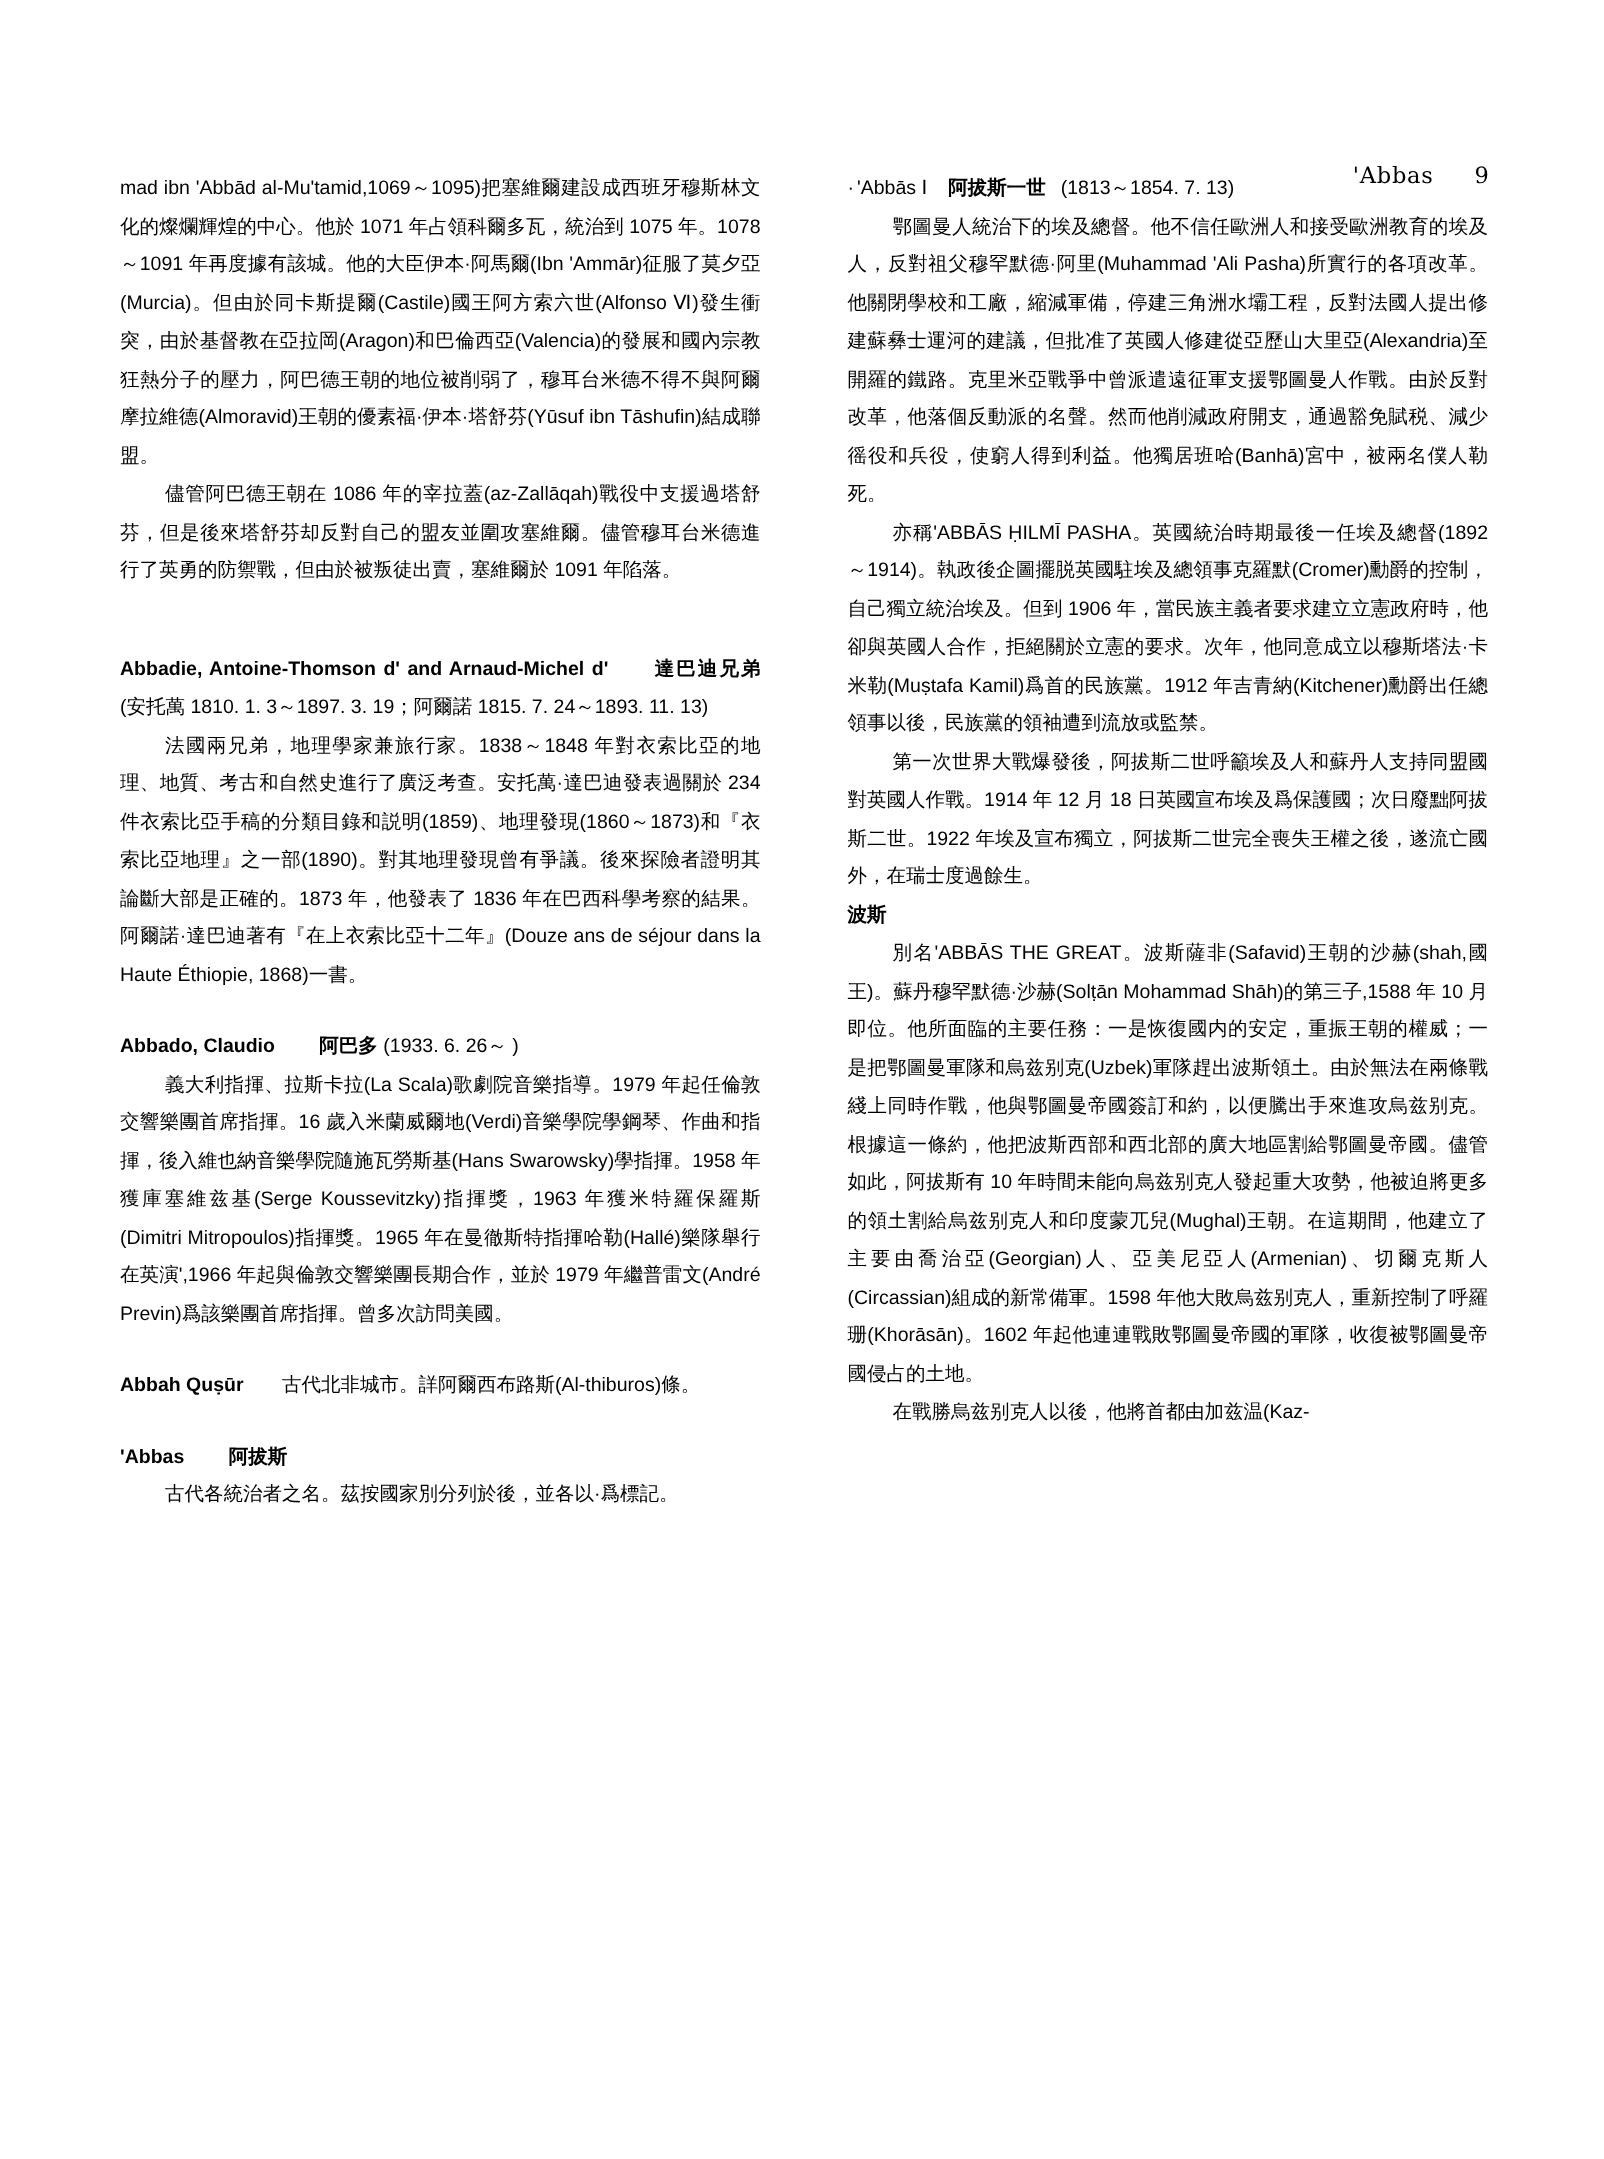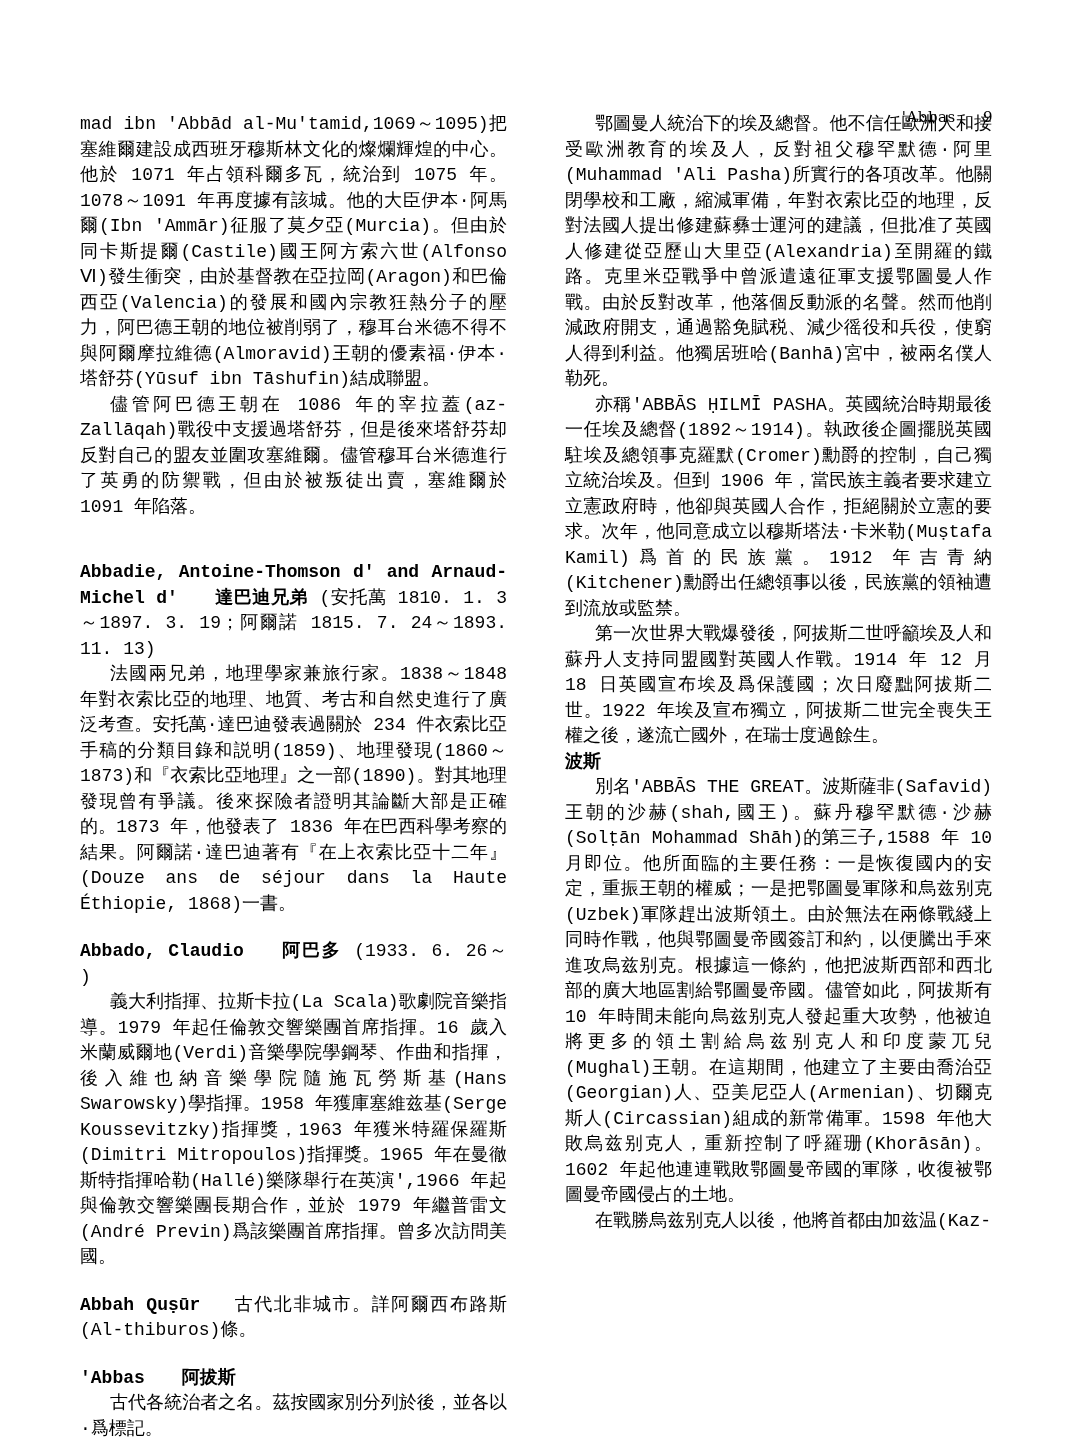--- a/index.html
+++ b/index.html
@@ -50,11 +50,11 @@
   }
   .col p {
     margin: 0;
-    font-size: 18px;
+    font-size: 13px;
     line-height: 25.5px;
     text-align: justify;
     text-justify: inter-character;
-    font-family: Liberation Mono, monospace;
+    font-family: Liberation Sans, sans-serif;
   }
   .col p.indent {
     text-indent: 30px;

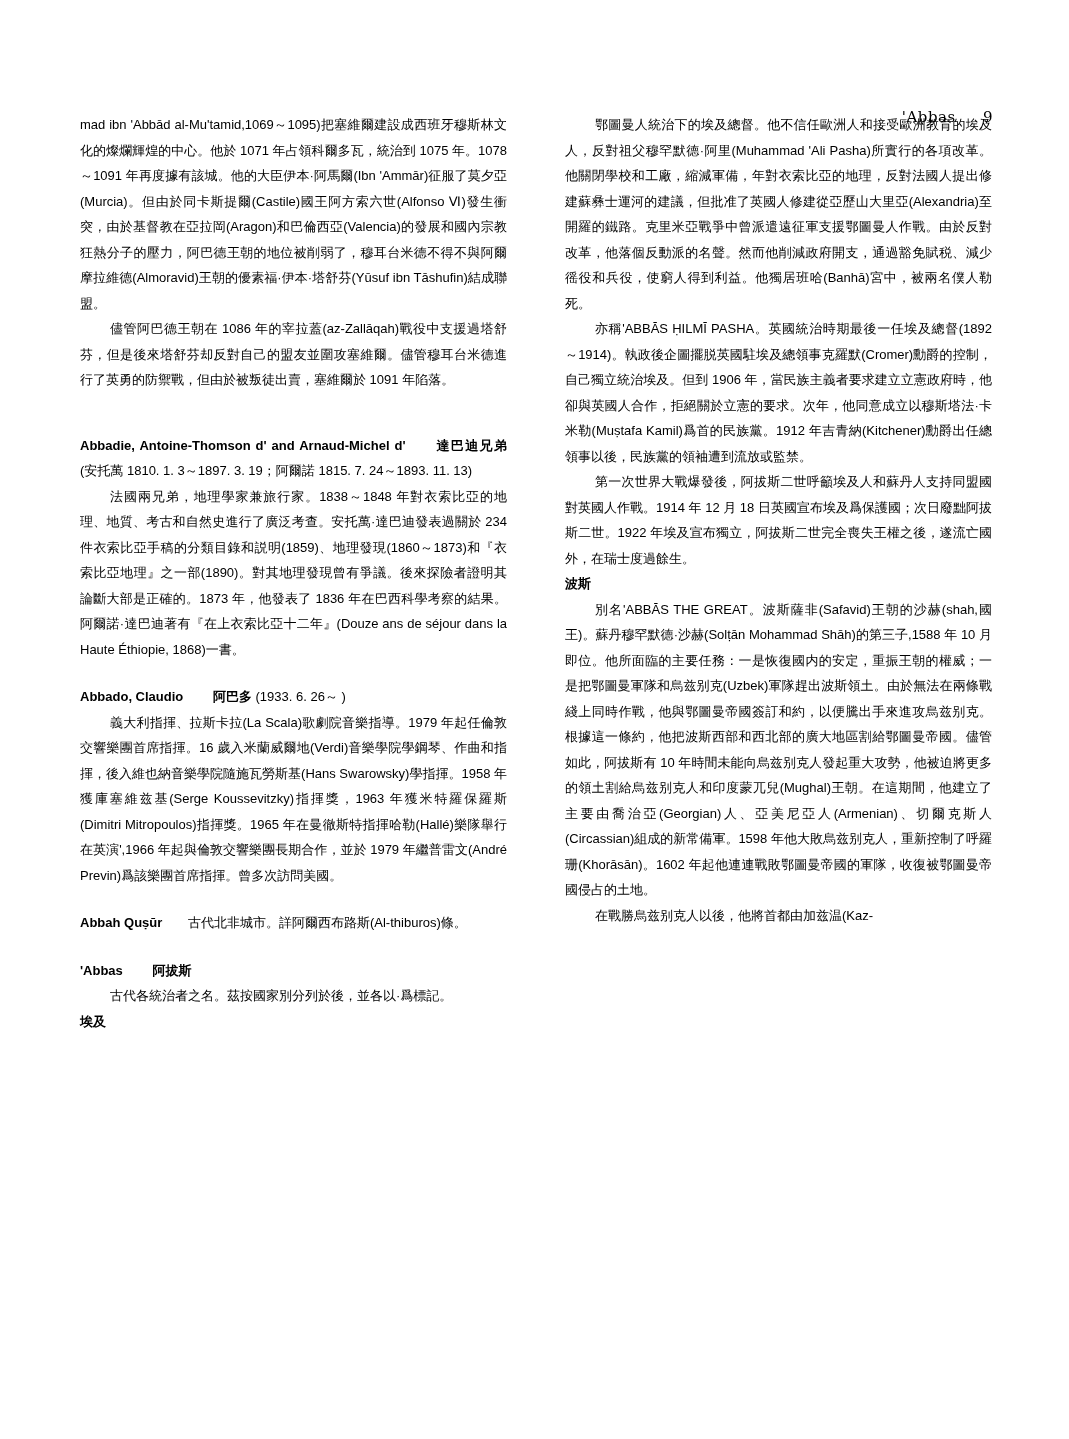--- a/index.html
+++ b/index.html
@@ -147,6 +147,9 @@
 
     <div class="col">
 
+      <p class="bullet-entry">
+        <span class="bl">·</span><span>'Abbās Ⅰ</span><span class="cn-bold">阿拔斯一世</span><span>(1813～1854. 7. 13)</span>
+      </p>
       <p class="indent">鄂圖曼人統治下的埃及總督。他不信任歐洲人和接受歐洲教育的埃及人，反對祖父穆罕默德·阿里(Muhammad 'Ali Pasha)所實行的各項改革。他關閉學校和工廠，縮減軍備，年對衣索比亞的地理，反對法國人提出修建蘇彝士運河的建議，但批准了英國人修建從亞歷山大里亞(Alexandria)至開羅的鐵路。克里米亞戰爭中曾派遣遠征軍支援鄂圖曼人作戰。由於反對改革，他落個反動派的名聲。然而他削減政府開支，通過豁免賦税、減少徭役和兵役，使窮人得到利益。他獨居班哈(Banhā)宮中，被兩名僕人勒死。</p>
 
       <p class="indent">亦稱'ABBĀS ḤILMĪ PASHA。英國統治時期最後一任埃及總督(1892～1914)。執政後企圖擺脱英國駐埃及總領事克羅默(Cromer)勳爵的控制，自己獨立統治埃及。但到 1906 年，當民族主義者要求建立立憲政府時，他卻與英國人合作，拒絕關於立憲的要求。次年，他同意成立以穆斯塔法·卡米勒(Muṣtafa Kamil)爲首的民族黨。1912 年吉青納(Kitchener)勳爵出任總領事以後，民族黨的領袖遭到流放或監禁。</p>

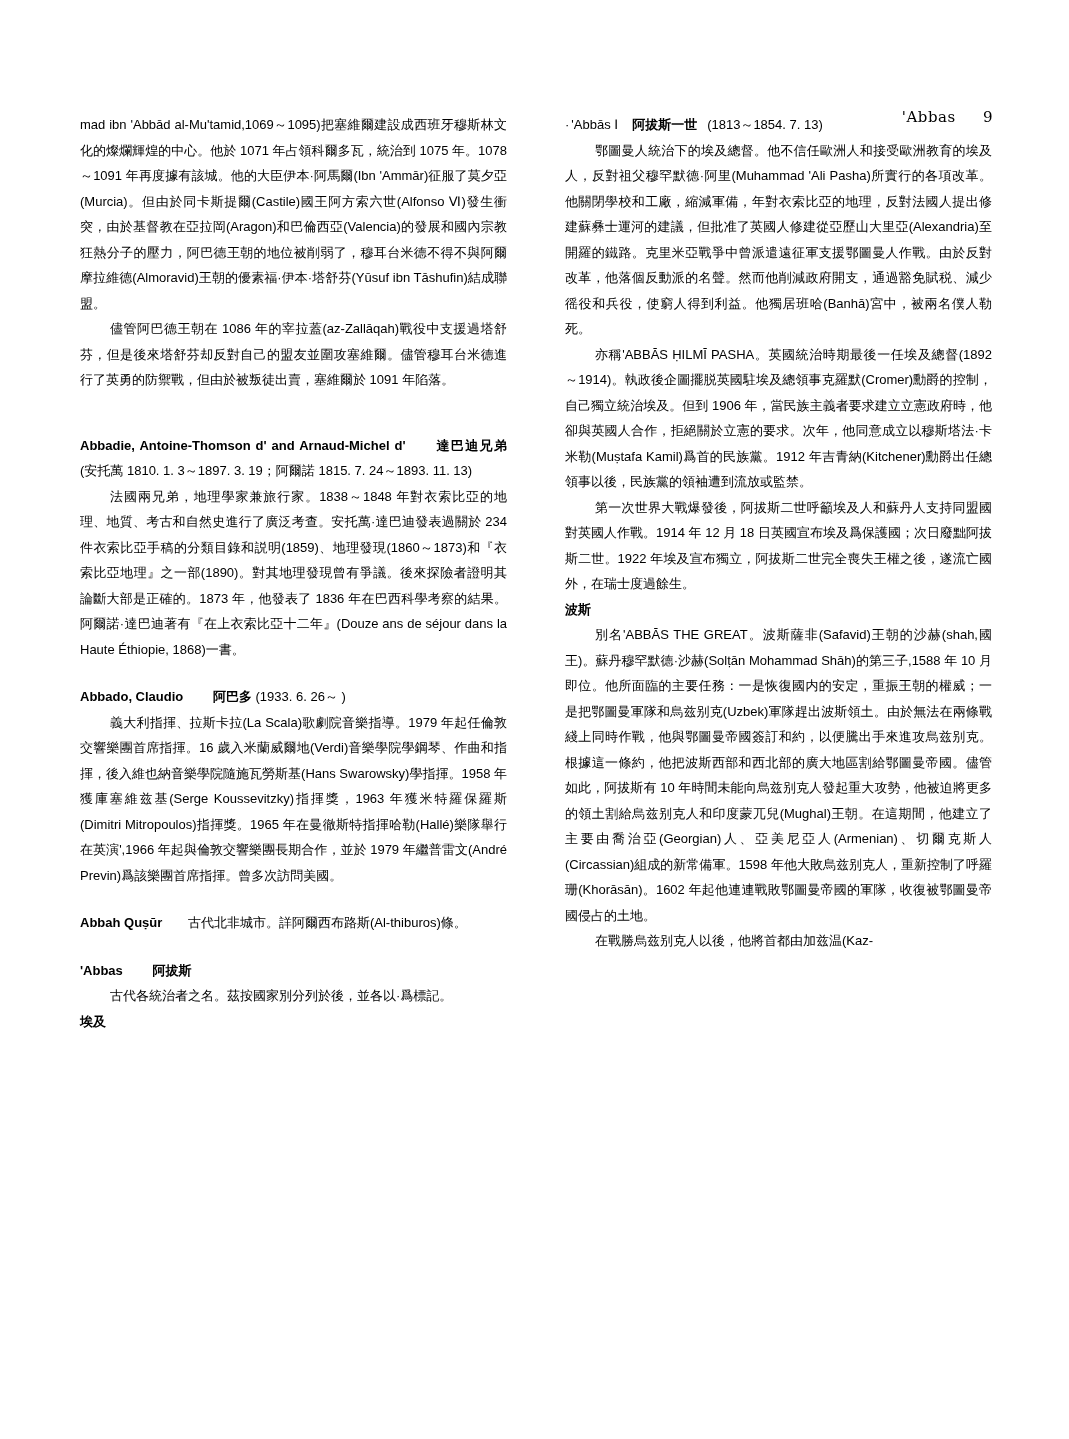--- a/index.html
+++ b/index.html
@@ -150,7 +150,7 @@
       <p class="bullet-entry">
         <span class="bl">·</span><span>'Abbās Ⅰ</span><span class="cn-bold">阿拔斯一世</span><span>(1813～1854. 7. 13)</span>
       </p>
-      <p class="indent">鄂圖曼人統治下的埃及總督。他不信任歐洲人和接受歐洲教育的埃及人，反對祖父穆罕默德·阿里(Muhammad 'Ali Pasha)所實行的各項改革。他關閉學校和工廠，縮減軍備，年對衣索比亞的地理，反對法國人提出修建蘇彝士運河的建議，但批准了英國人修建從亞歷山大里亞(Alexandria)至開羅的鐵路。克里米亞戰爭中曾派遣遠征軍支援鄂圖曼人作戰。由於反對改革，他落個反動派的名聲。然而他削減政府開支，通過豁免賦税、減少徭役和兵役，使窮人得到利益。他獨居班哈(Banhā)宮中，被兩名僕人勒死。</p>
+      <p class="indent">鄂圖曼人統治下的埃及總督。他不信任歐洲人和接受歐洲教育的埃及人，反對祖父穆罕默德·阿里(Muhammad 'Ali Pasha)所實行的各項改革。他關閉學校和工廠，縮減軍備，停建三角洲水壩工程，反對法國人提出修建蘇彝士運河的建議，但批准了英國人修建從亞歷山大里亞(Alexandria)至開羅的鐵路。克里米亞戰爭中曾派遣遠征軍支援鄂圖曼人作戰。由於反對改革，他落個反動派的名聲。然而他削減政府開支，通過豁免賦税、減少徭役和兵役，使窮人得到利益。他獨居班哈(Banhā)宮中，被兩名僕人勒死。</p>
 
       <p class="indent">亦稱'ABBĀS ḤILMĪ PASHA。英國統治時期最後一任埃及總督(1892～1914)。執政後企圖擺脱英國駐埃及總領事克羅默(Cromer)勳爵的控制，自己獨立統治埃及。但到 1906 年，當民族主義者要求建立立憲政府時，他卻與英國人合作，拒絕關於立憲的要求。次年，他同意成立以穆斯塔法·卡米勒(Muṣtafa Kamil)爲首的民族黨。1912 年吉青納(Kitchener)勳爵出任總領事以後，民族黨的領袖遭到流放或監禁。</p>
       <p class="indent">第一次世界大戰爆發後，阿拔斯二世呼籲埃及人和蘇丹人支持同盟國對英國人作戰。1914 年 12 月 18 日英國宣布埃及爲保護國；次日廢黜阿拔斯二世。1922 年埃及宣布獨立，阿拔斯二世完全喪失王權之後，遂流亡國外，在瑞士度過餘生。</p>

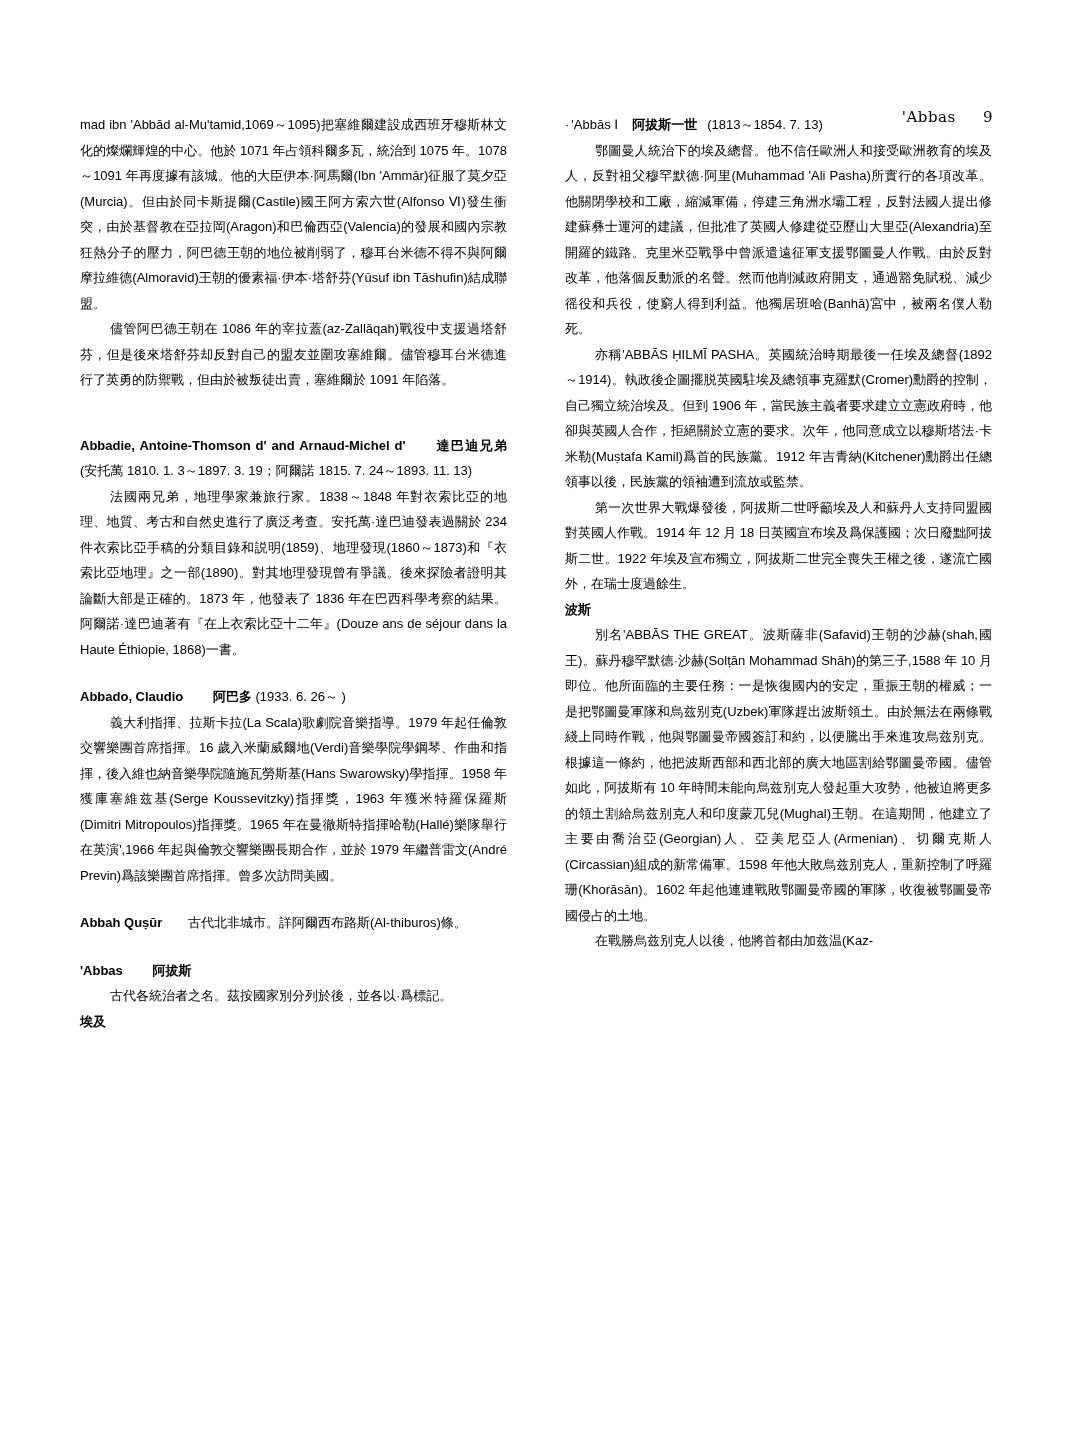--- a/index.html
+++ b/index.html
@@ -142,7 +142,6 @@
       </p>
       <p class="indent">古代各統治者之名。茲按國家別分列於後，並各以·爲標記。</p>
 
-      <p class="center-label">埃及</p>
     </div>
 
     <div class="col">

